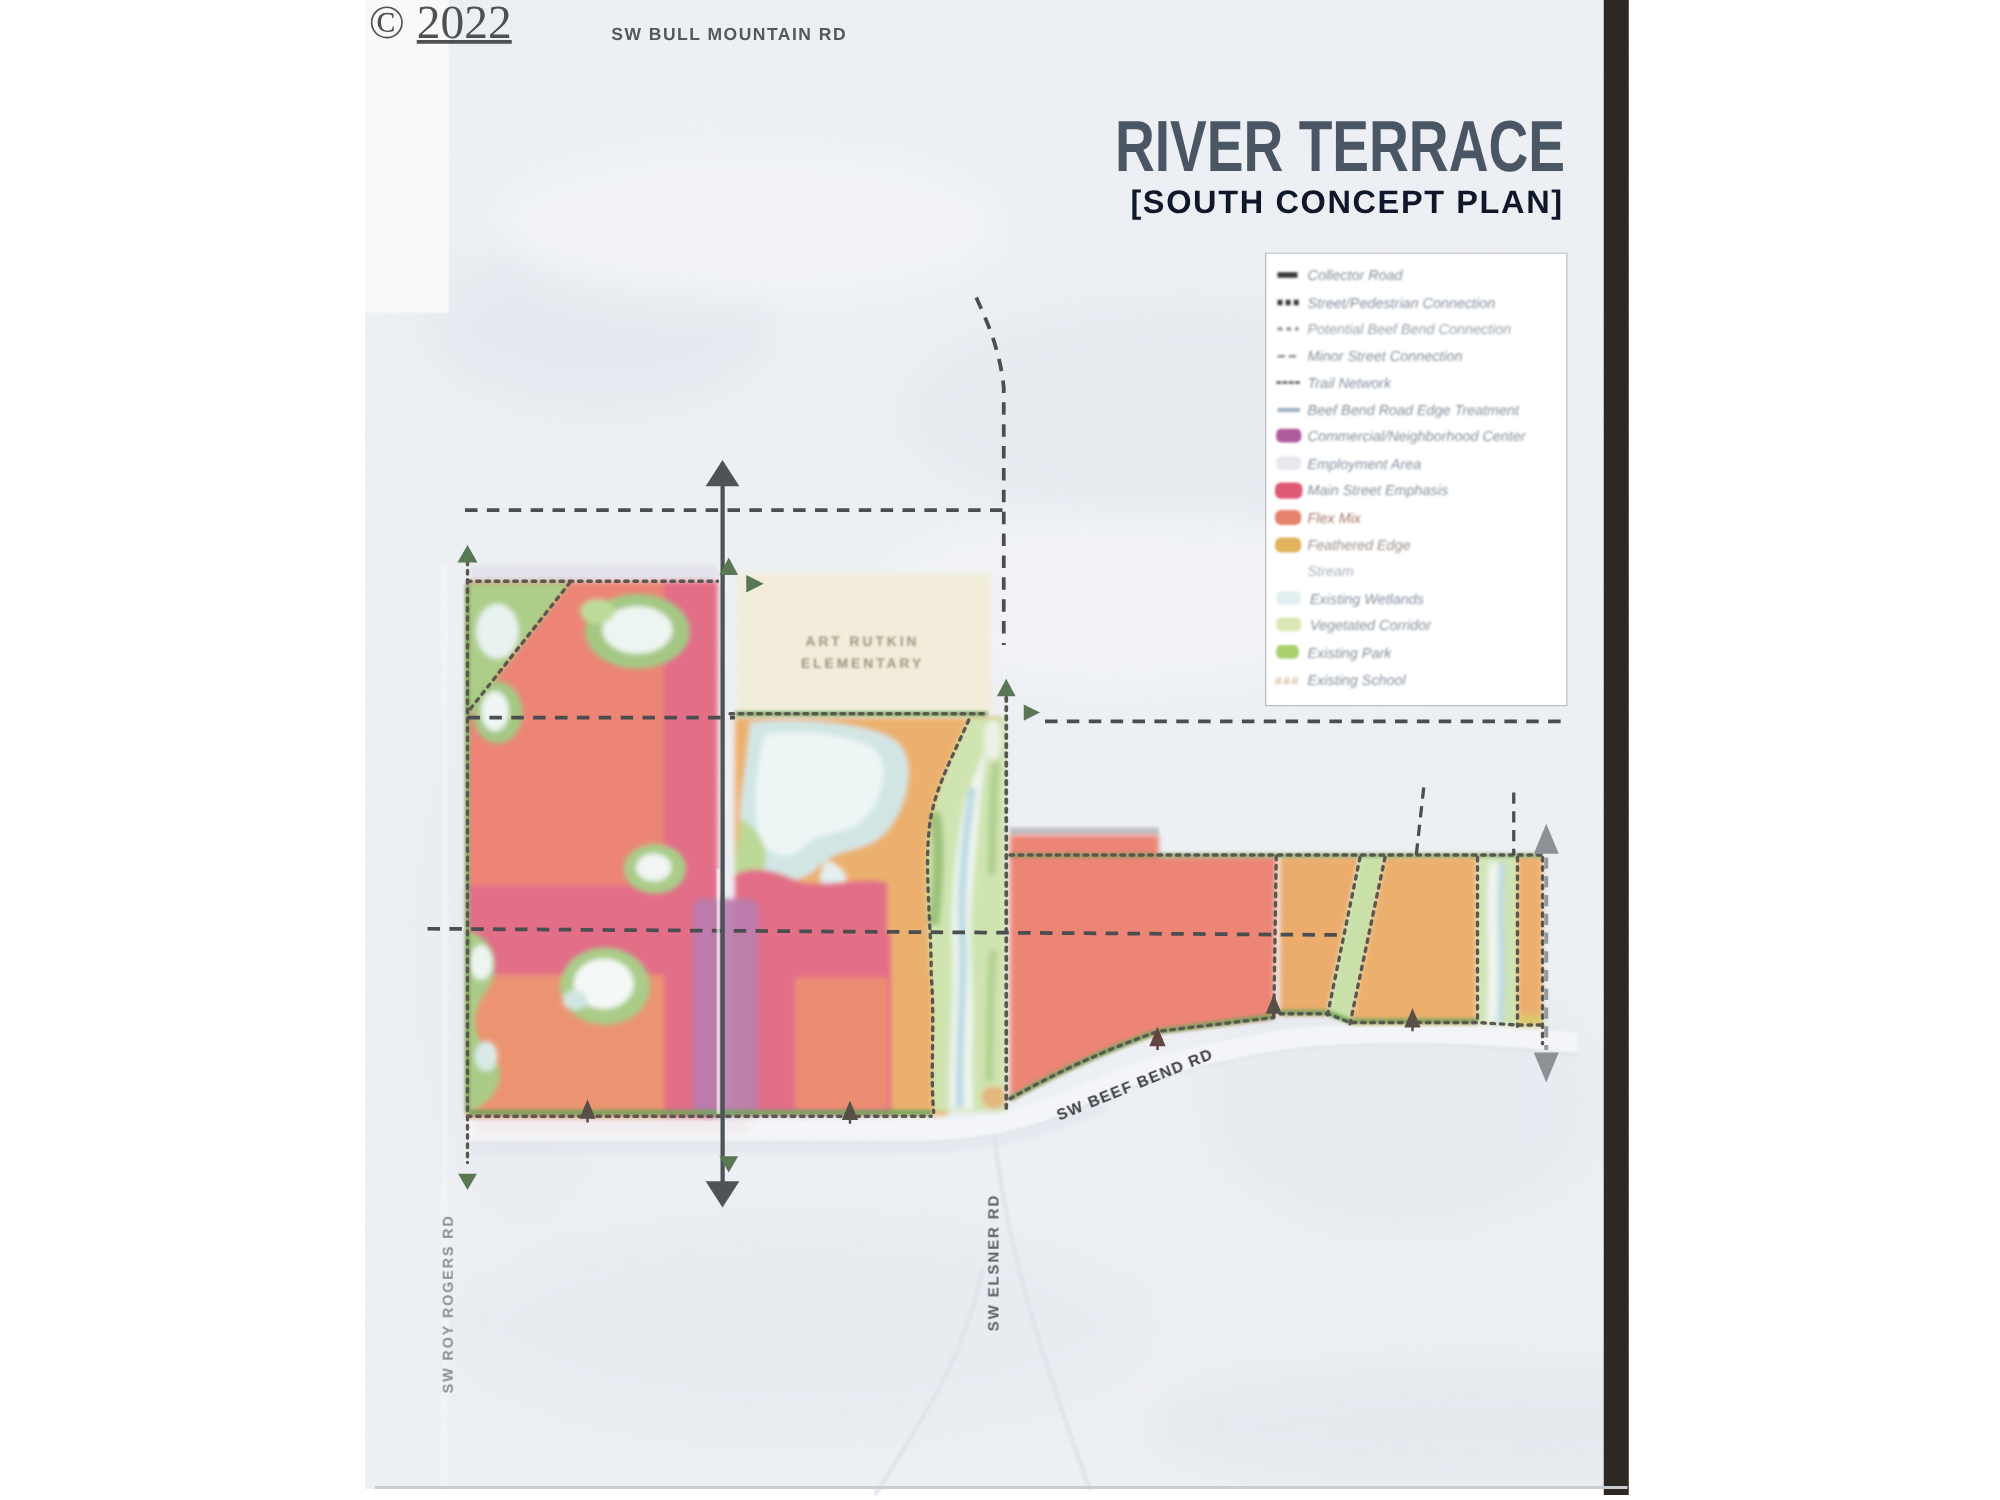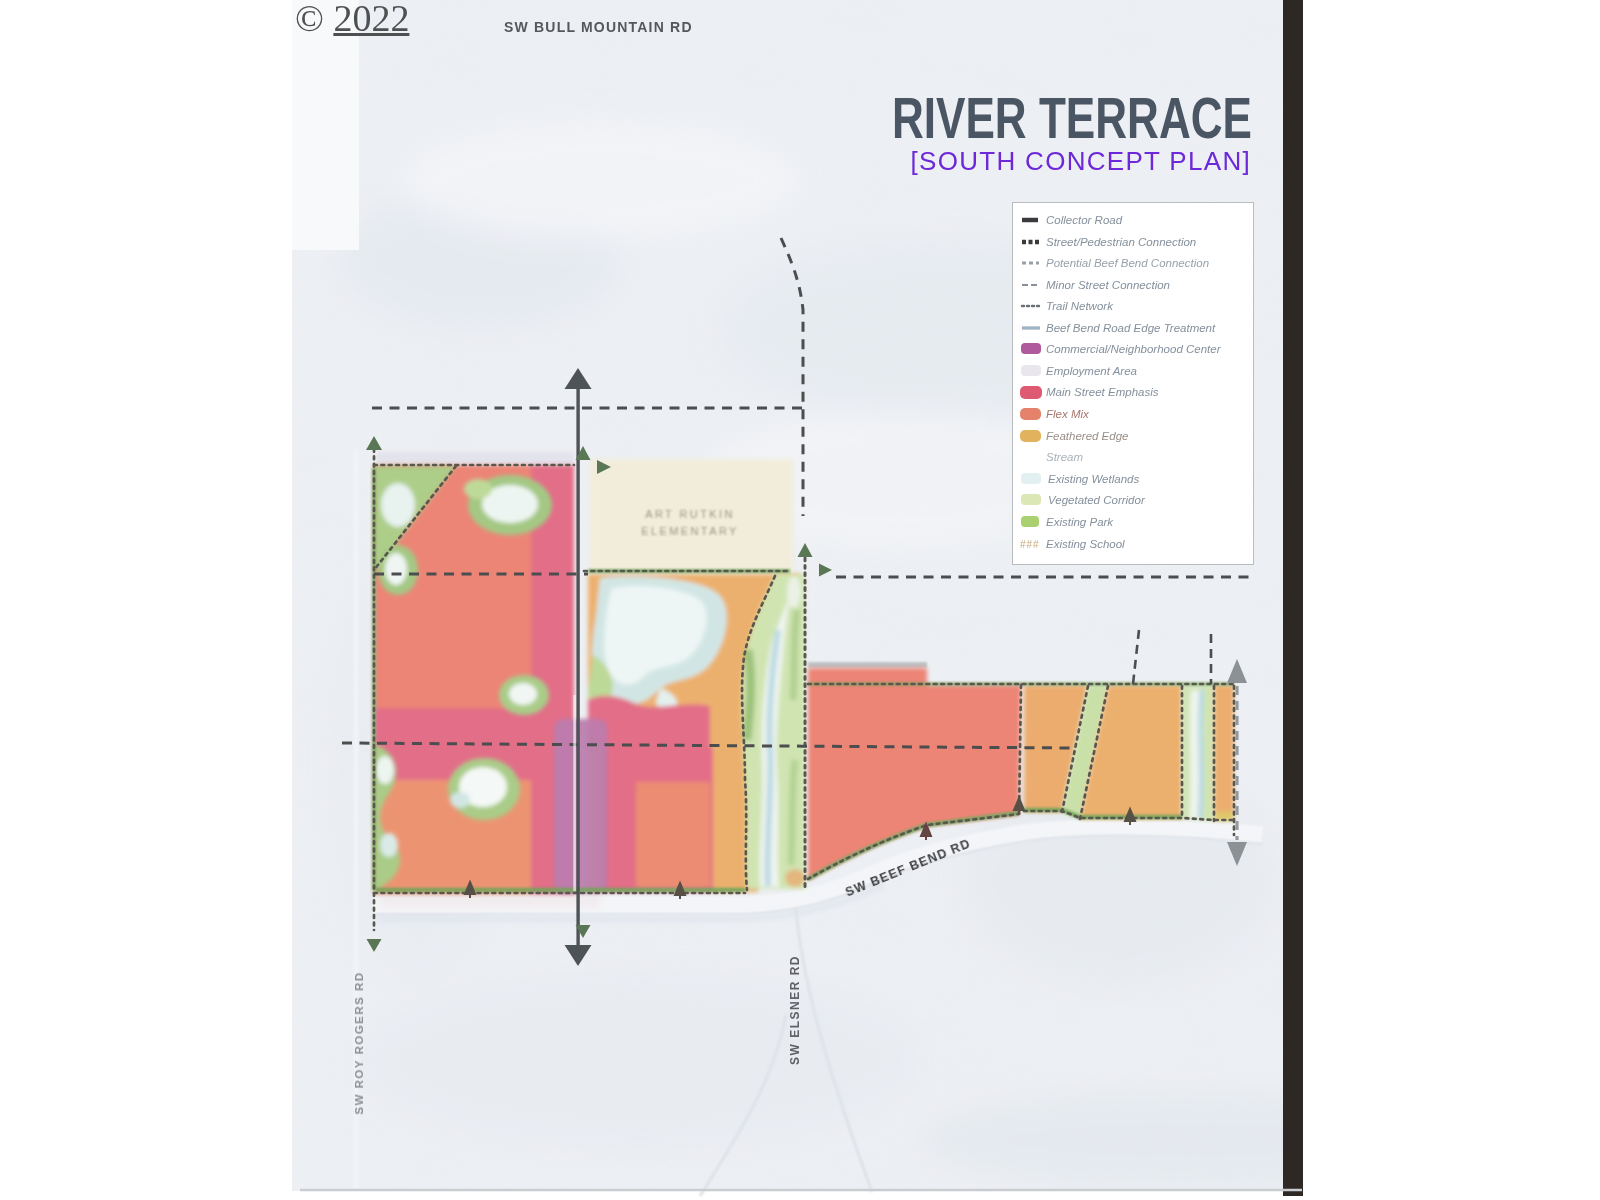--- a/index.html
+++ b/index.html
@@ -258,7 +258,7 @@
 
 <div class="t" style="left:295px;top:-4px;font-family:'Liberation Serif',serif;font-size:38px;color:#4f5052;filter:blur(0.5px);">© <span style="text-decoration:underline;">2022</span></div>
 
-<div class="t" style="left:489px;top:19px;font-size:14px;font-weight:bold;letter-spacing:1.2px;color:#55575c;filter:blur(0.55px);margin-left:15px;">SW BULL MOUNTAIN RD</div>
+<div class="t" style="left:489px;top:19px;font-size:14px;font-weight:bold;letter-spacing:1.2px;color:#55575c;filter:blur(0.55px);">SW BULL MOUNTAIN RD</div>
 
 <div class="t" style="left:0px;top:84px;width:1252px;text-align:right;font-size:58px;font-weight:bold;color:#4a5663;letter-spacing:0px;transform:scaleX(0.76);transform-origin:100% 50%;filter:blur(0.5px);">RIVER TERRACE</div>
 

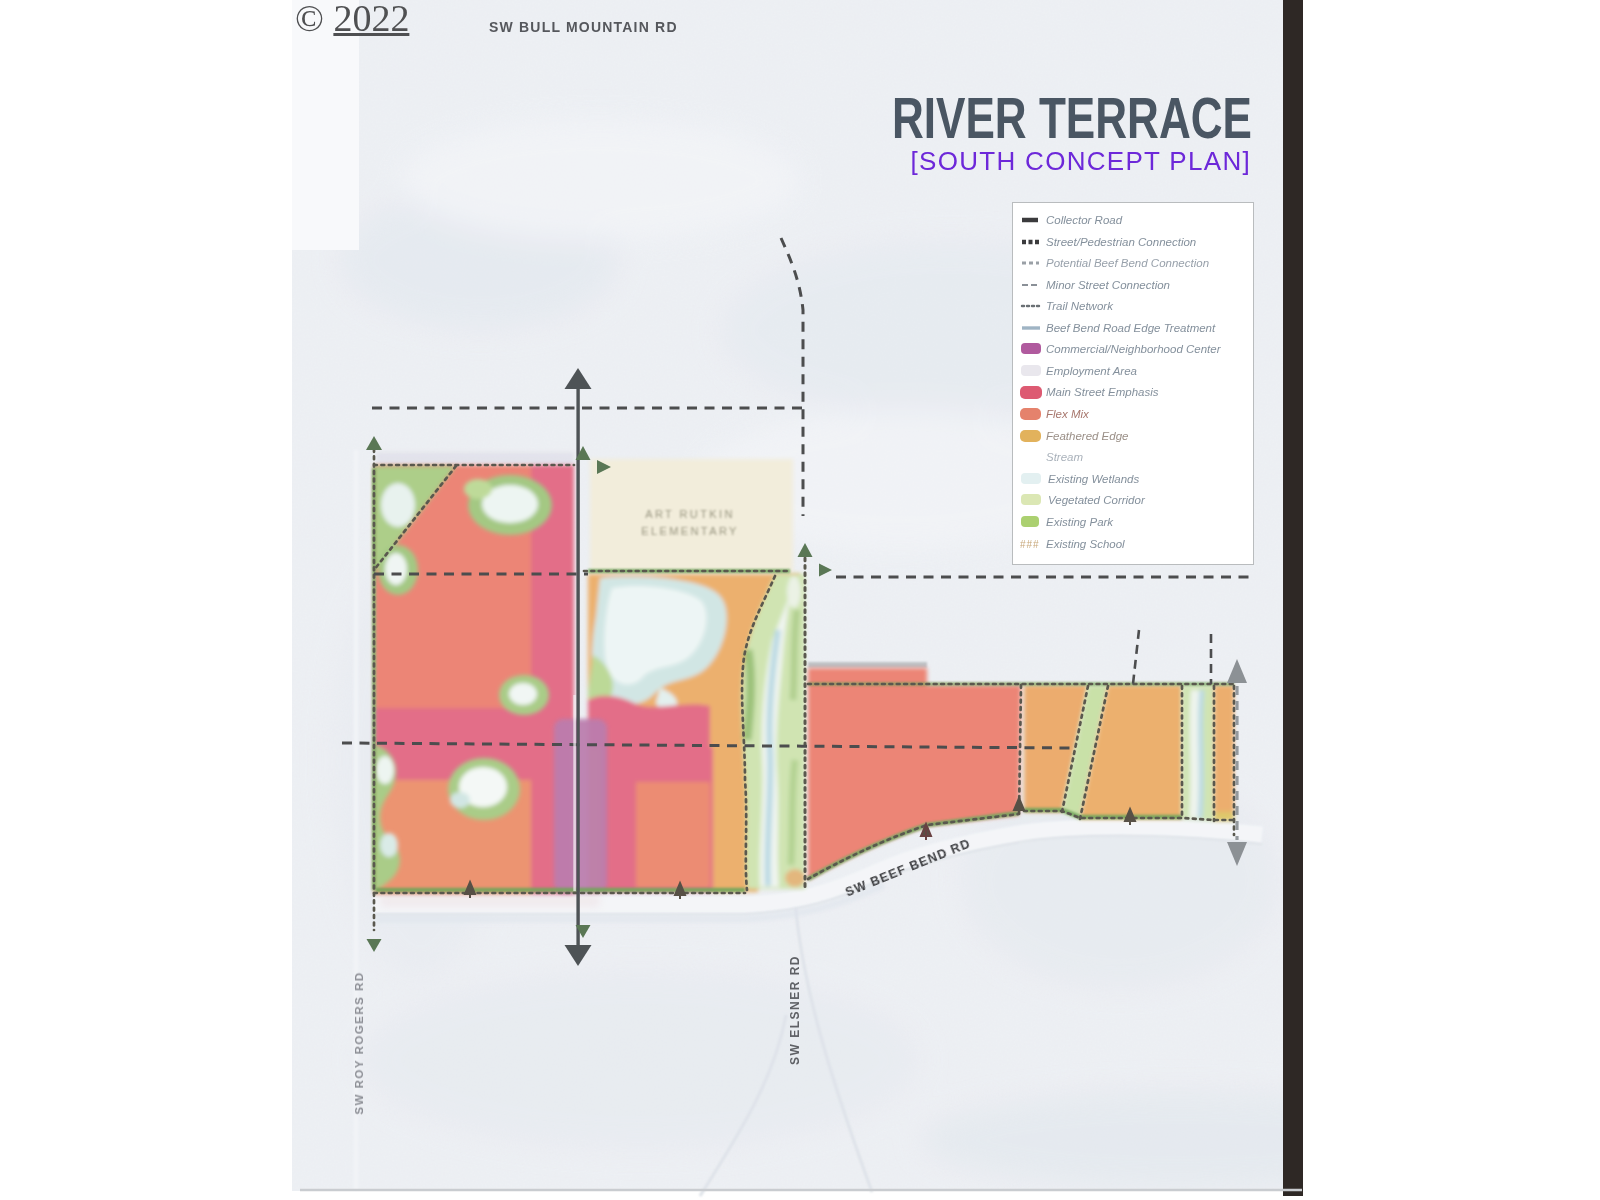--- a/index.html
+++ b/index.html
@@ -262,7 +262,7 @@
 
 <div class="t" style="left:0px;top:84px;width:1252px;text-align:right;font-size:58px;font-weight:bold;color:#4a5663;letter-spacing:0px;transform:scaleX(0.76);transform-origin:100% 50%;filter:blur(0.5px);">RIVER TERRACE</div>
 
-<div class="t" style="left:0px;top:146px;width:1251px;text-align:right;font-size:26px;font-weight:normal;color:#6d28d9;letter-spacing:1.3px;filter:blur(0.5px);">[SOUTH CONCEPT PLAN]</div>
+<div class="t" style="left:0px;top:146px;width:1251px;text-align:right;font-size:26px;font-weight:bold;color:#0f172a;letter-spacing:1.3px;filter:blur(0.5px);">[SOUTH CONCEPT PLAN]</div>
 
 <div class="t" style="left:595px;top:506px;width:190px;text-align:center;font-size:11px;font-weight:normal;letter-spacing:2.4px;color:#9a9782;filter:blur(0.8px);line-height:17px;">ART RUTKIN<br>ELEMENTARY</div>
 

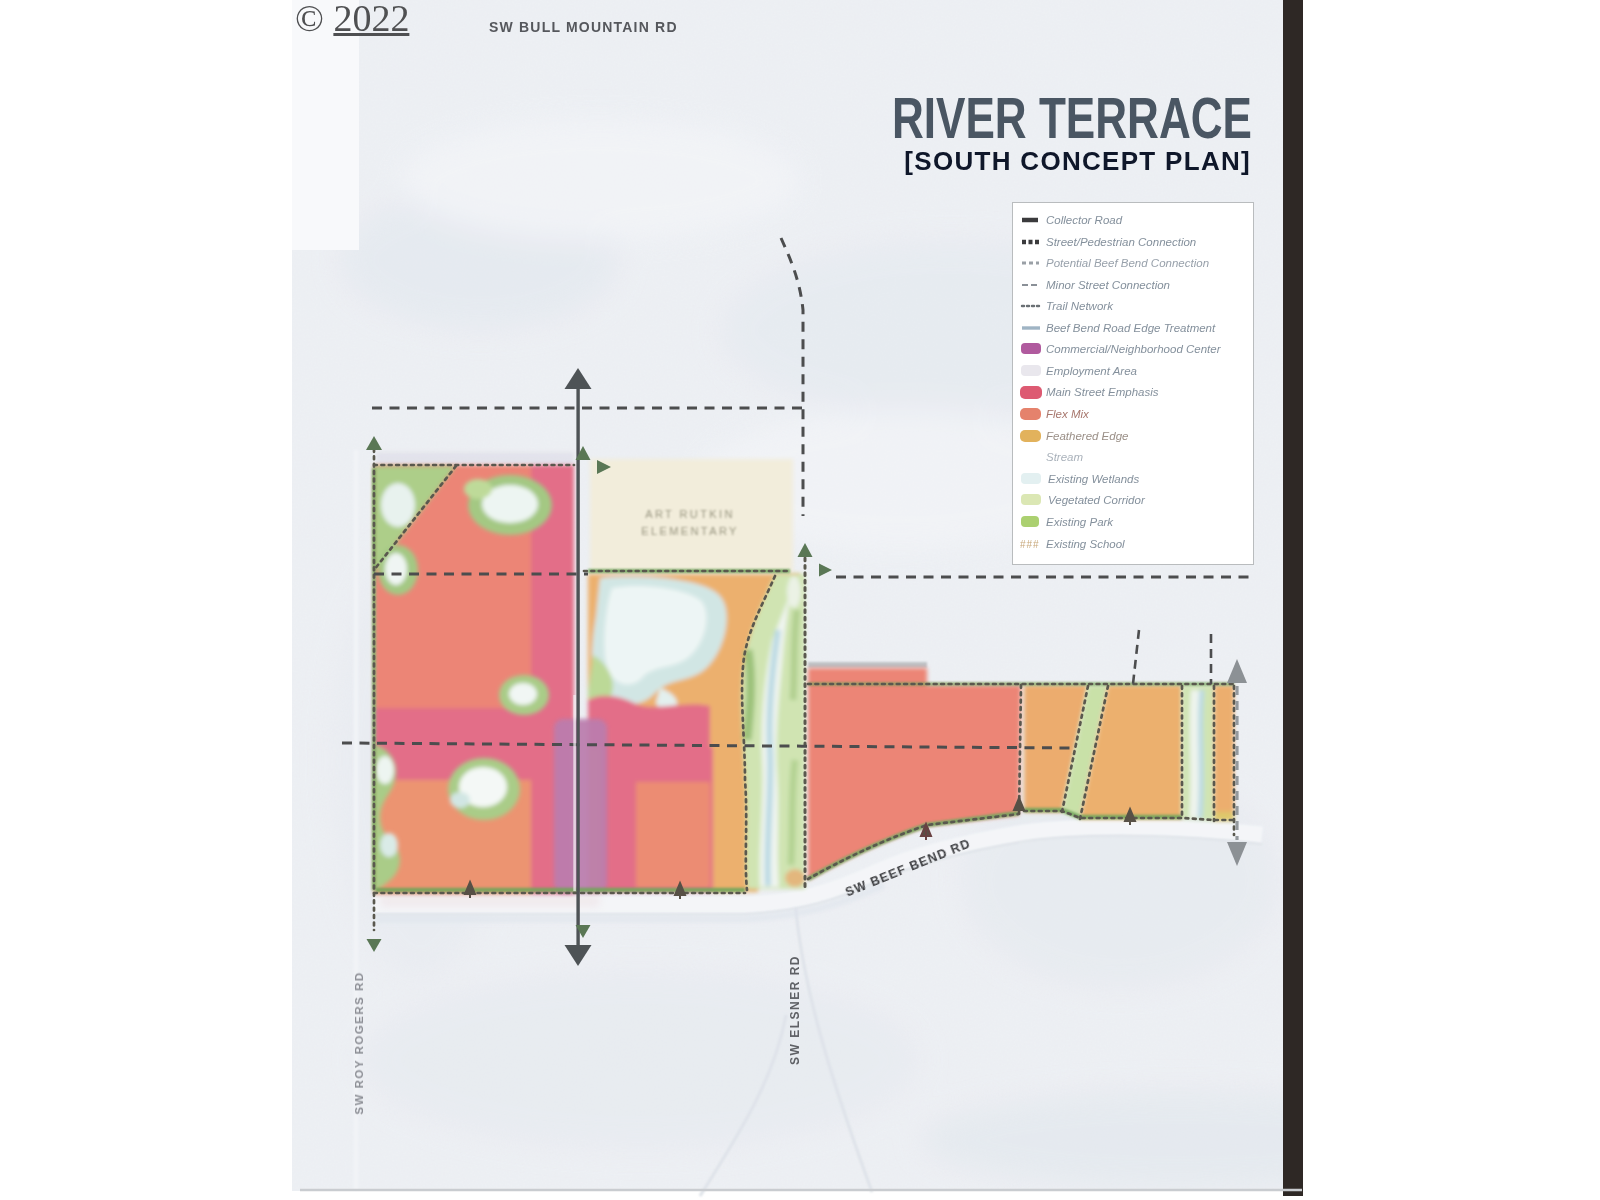--- a/index.html
+++ b/index.html
@@ -264,7 +264,7 @@
 
 <div class="t" style="left:0px;top:146px;width:1251px;text-align:right;font-size:26px;font-weight:bold;color:#0f172a;letter-spacing:1.3px;filter:blur(0.5px);">[SOUTH CONCEPT PLAN]</div>
 
-<div class="t" style="left:595px;top:506px;width:190px;text-align:center;font-size:11px;font-weight:normal;letter-spacing:2.4px;color:#9a9782;filter:blur(0.8px);line-height:17px;">ART RUTKIN<br>ELEMENTARY</div>
+<div class="t" style="left:595px;top:506px;width:190px;text-align:center;font-size:11px;font-weight:bold;letter-spacing:2.4px;color:#9a9782;filter:blur(0.8px);line-height:17px;">ART RUTKIN<br>ELEMENTARY</div>
 
 <div class="t" style="left:846px;top:886px;font-size:12.5px;font-weight:bold;letter-spacing:1.1px;color:#3e3f42;transform:rotate(-22deg);transform-origin:left center;filter:blur(0.45px);">SW BEEF BEND RD</div>
 

